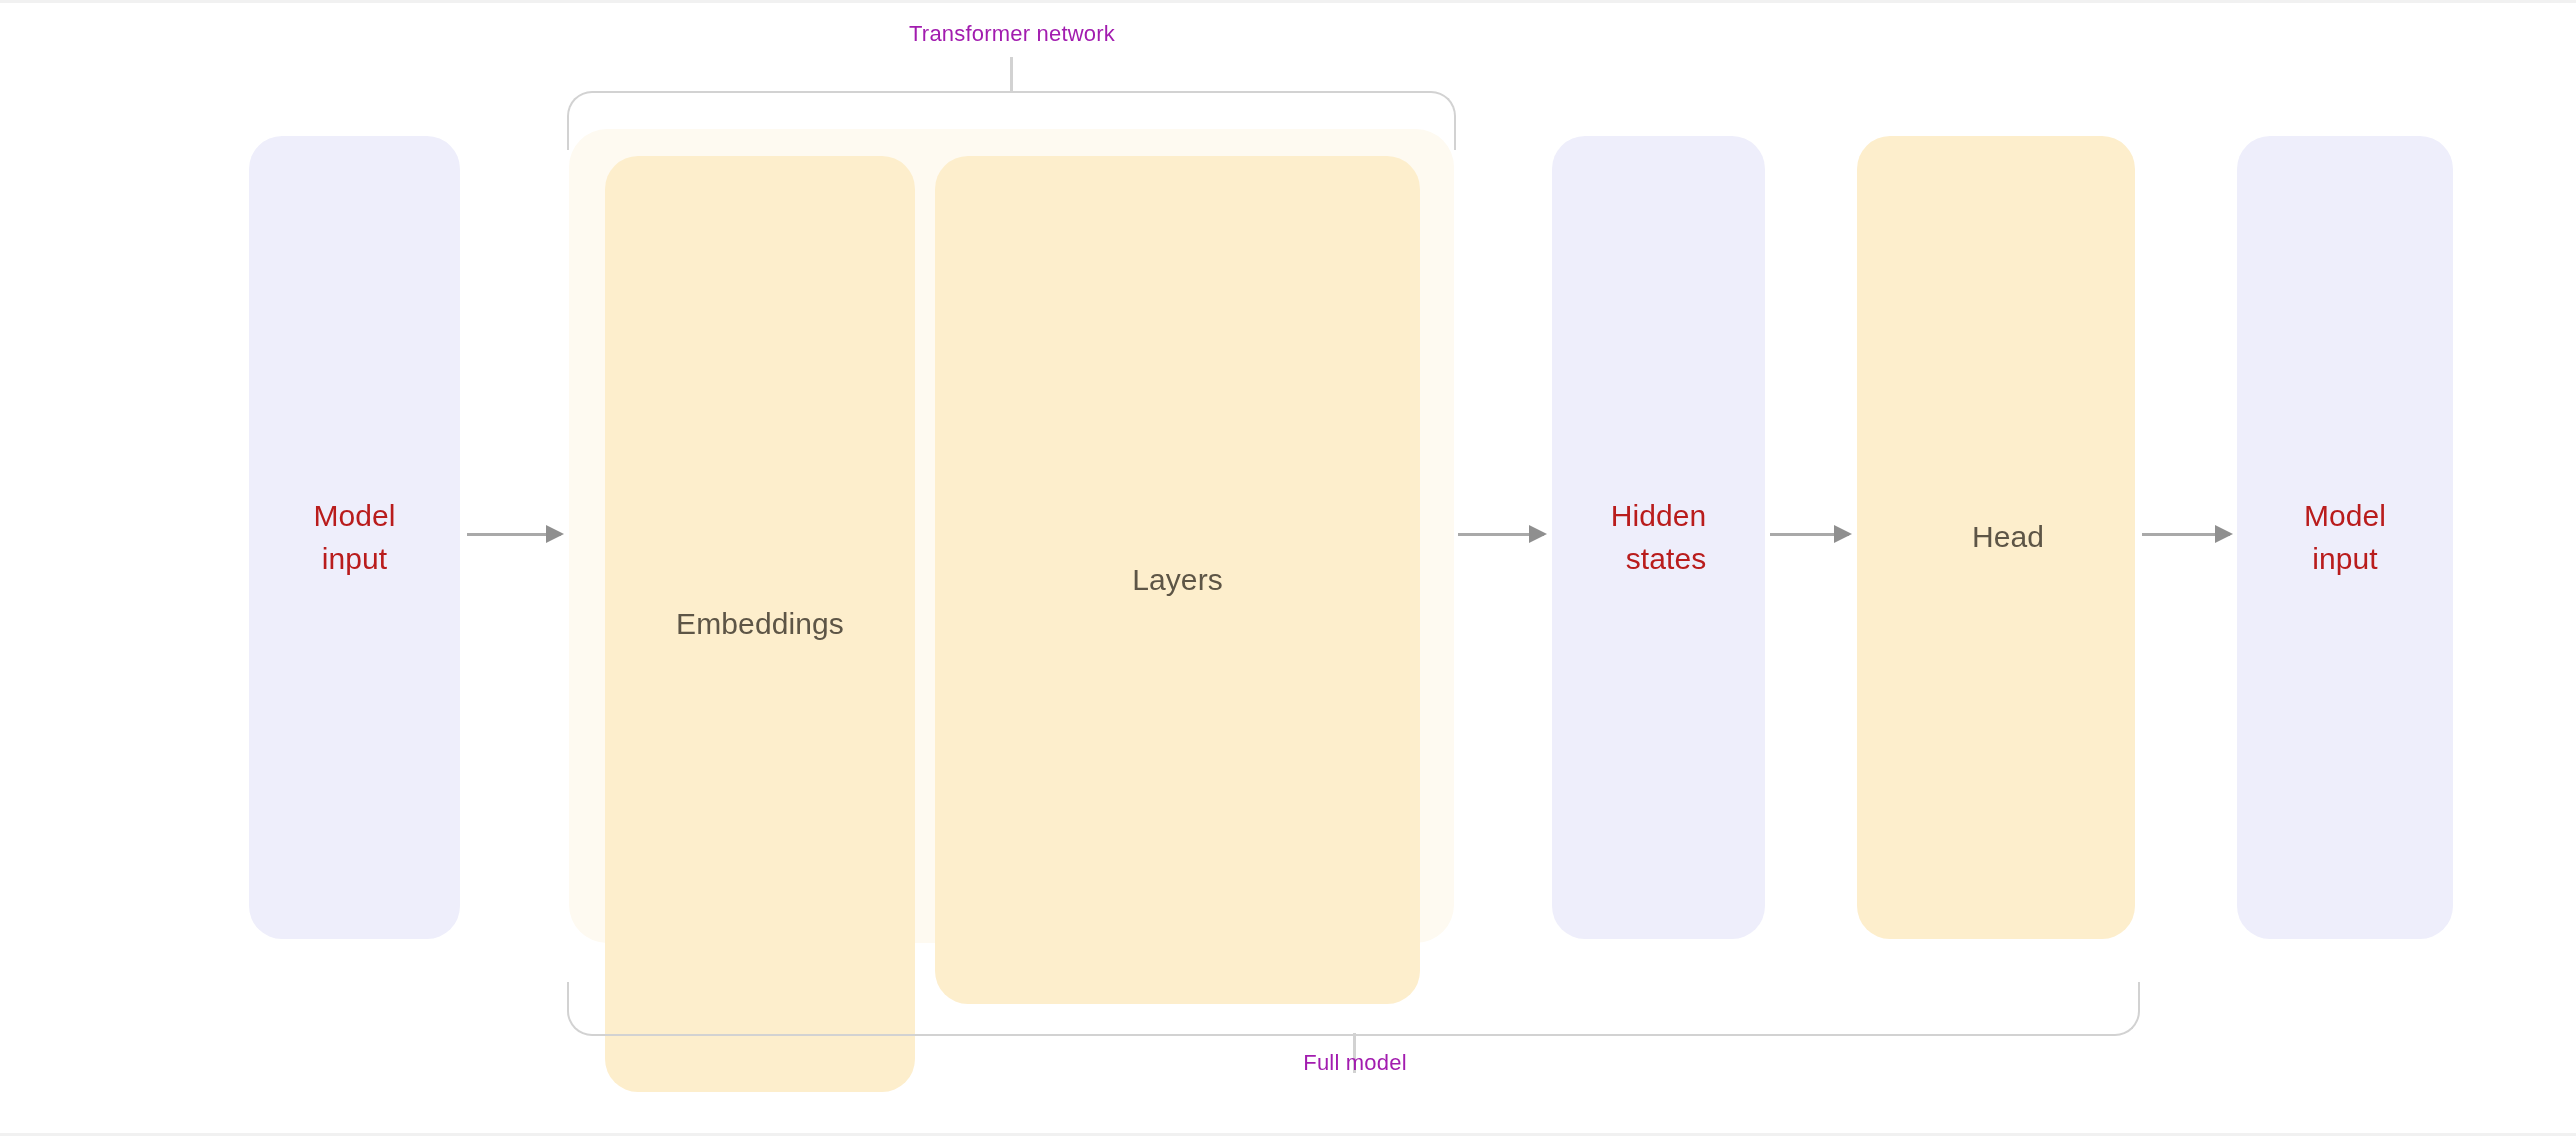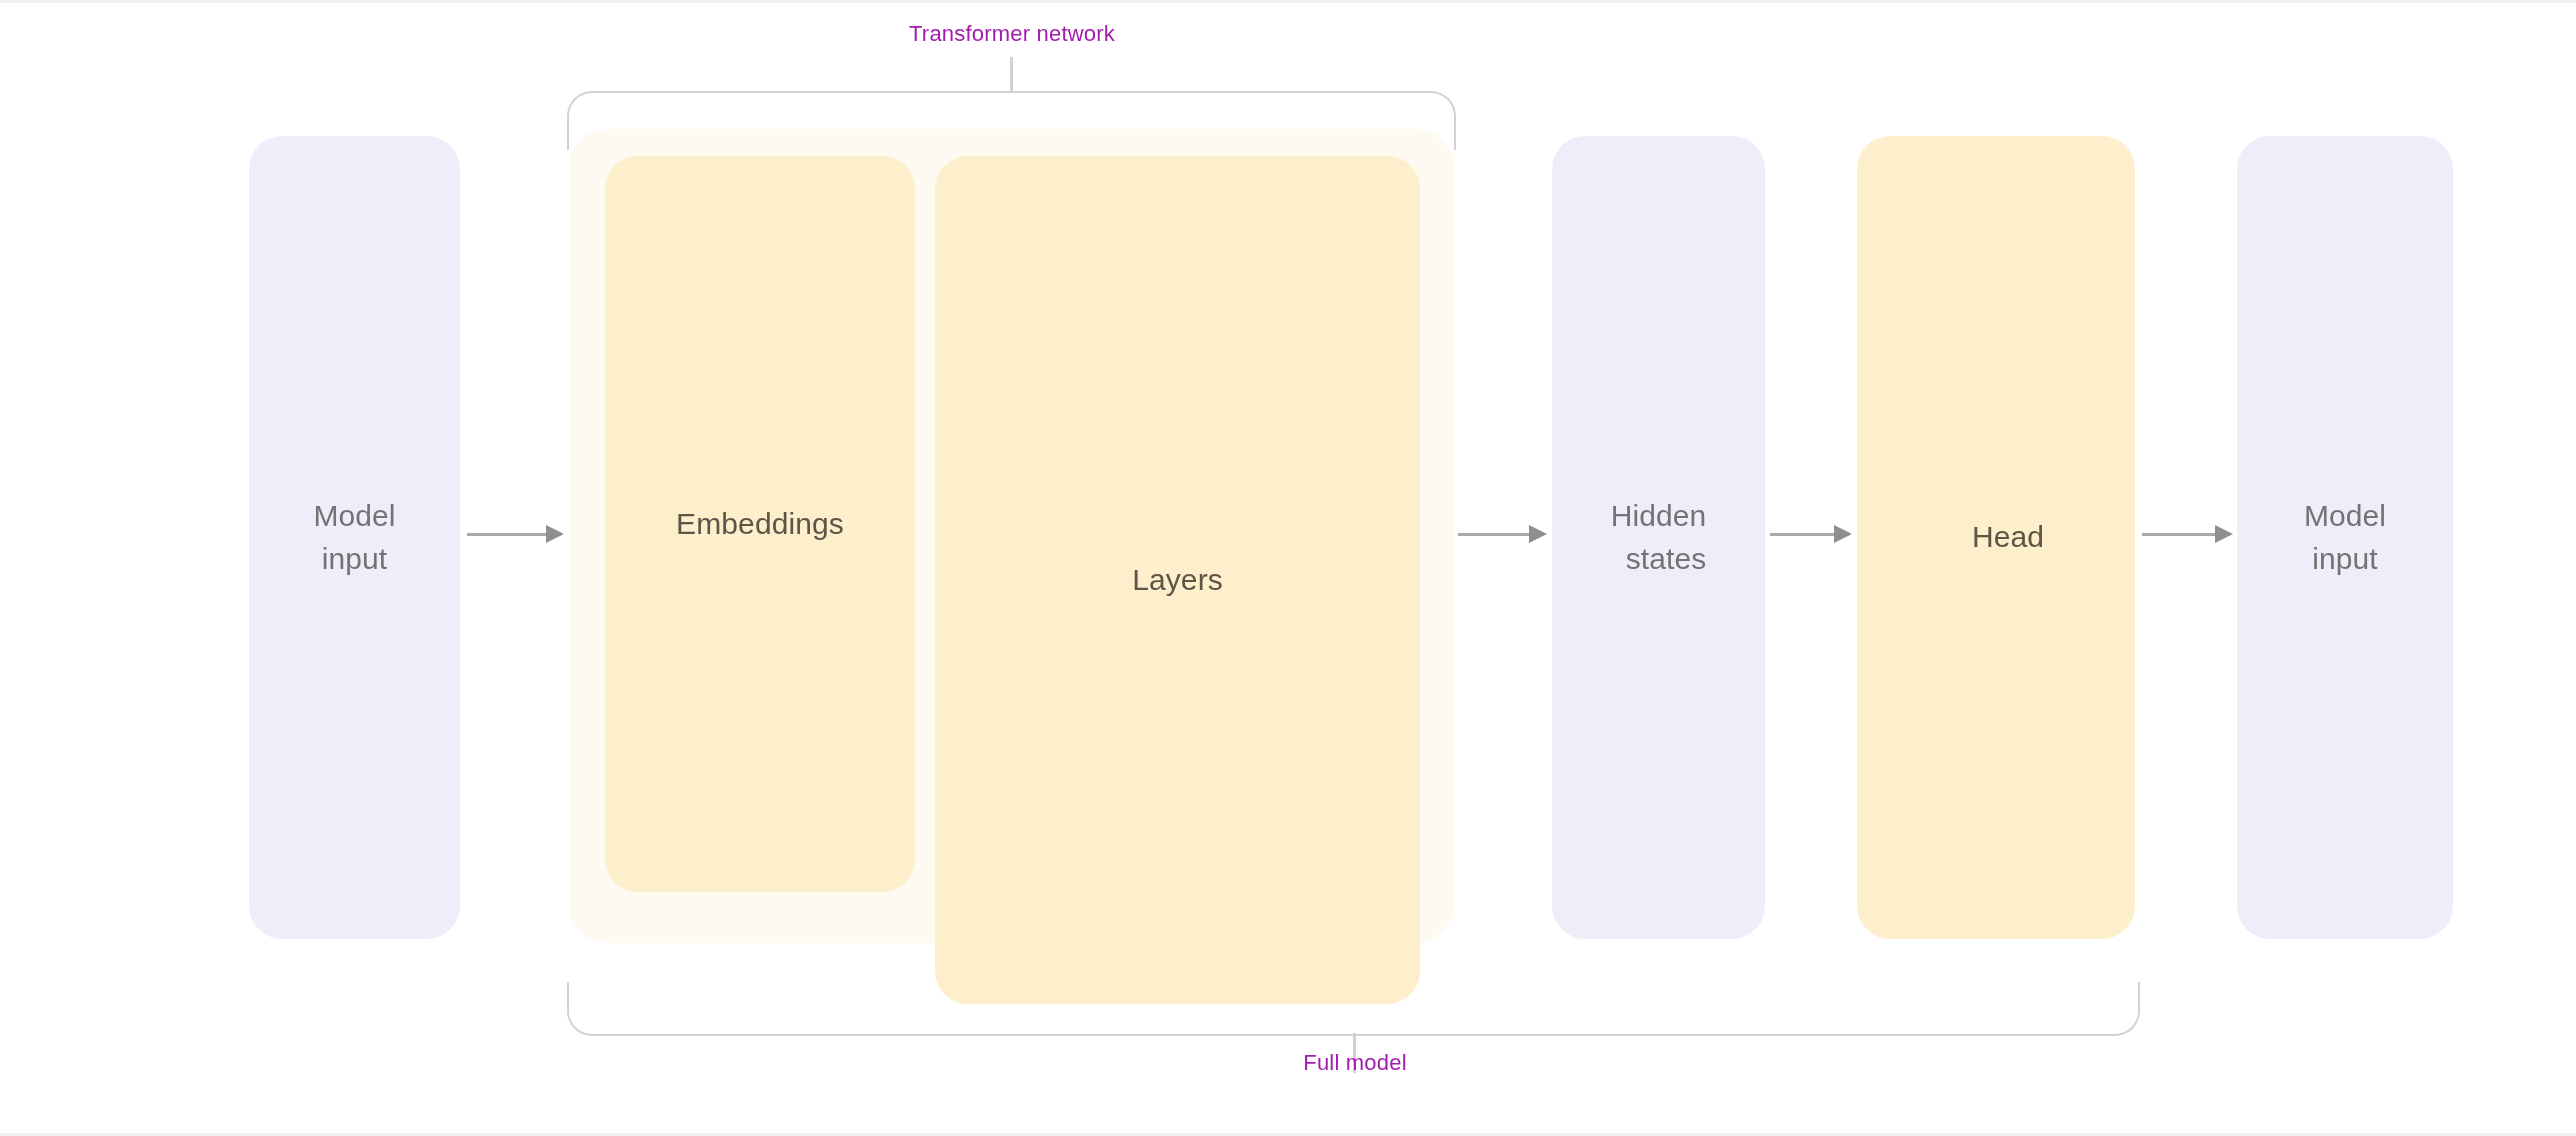--- a/index.html
+++ b/index.html
@@ -55,7 +55,7 @@
     background: #eeeefb;
     color: #33313a;
   }
-  .node.lilac .label { color: #737373; }
+  .node.lilac .label { color: #b91c1c; }
 
   
   .node.amber {

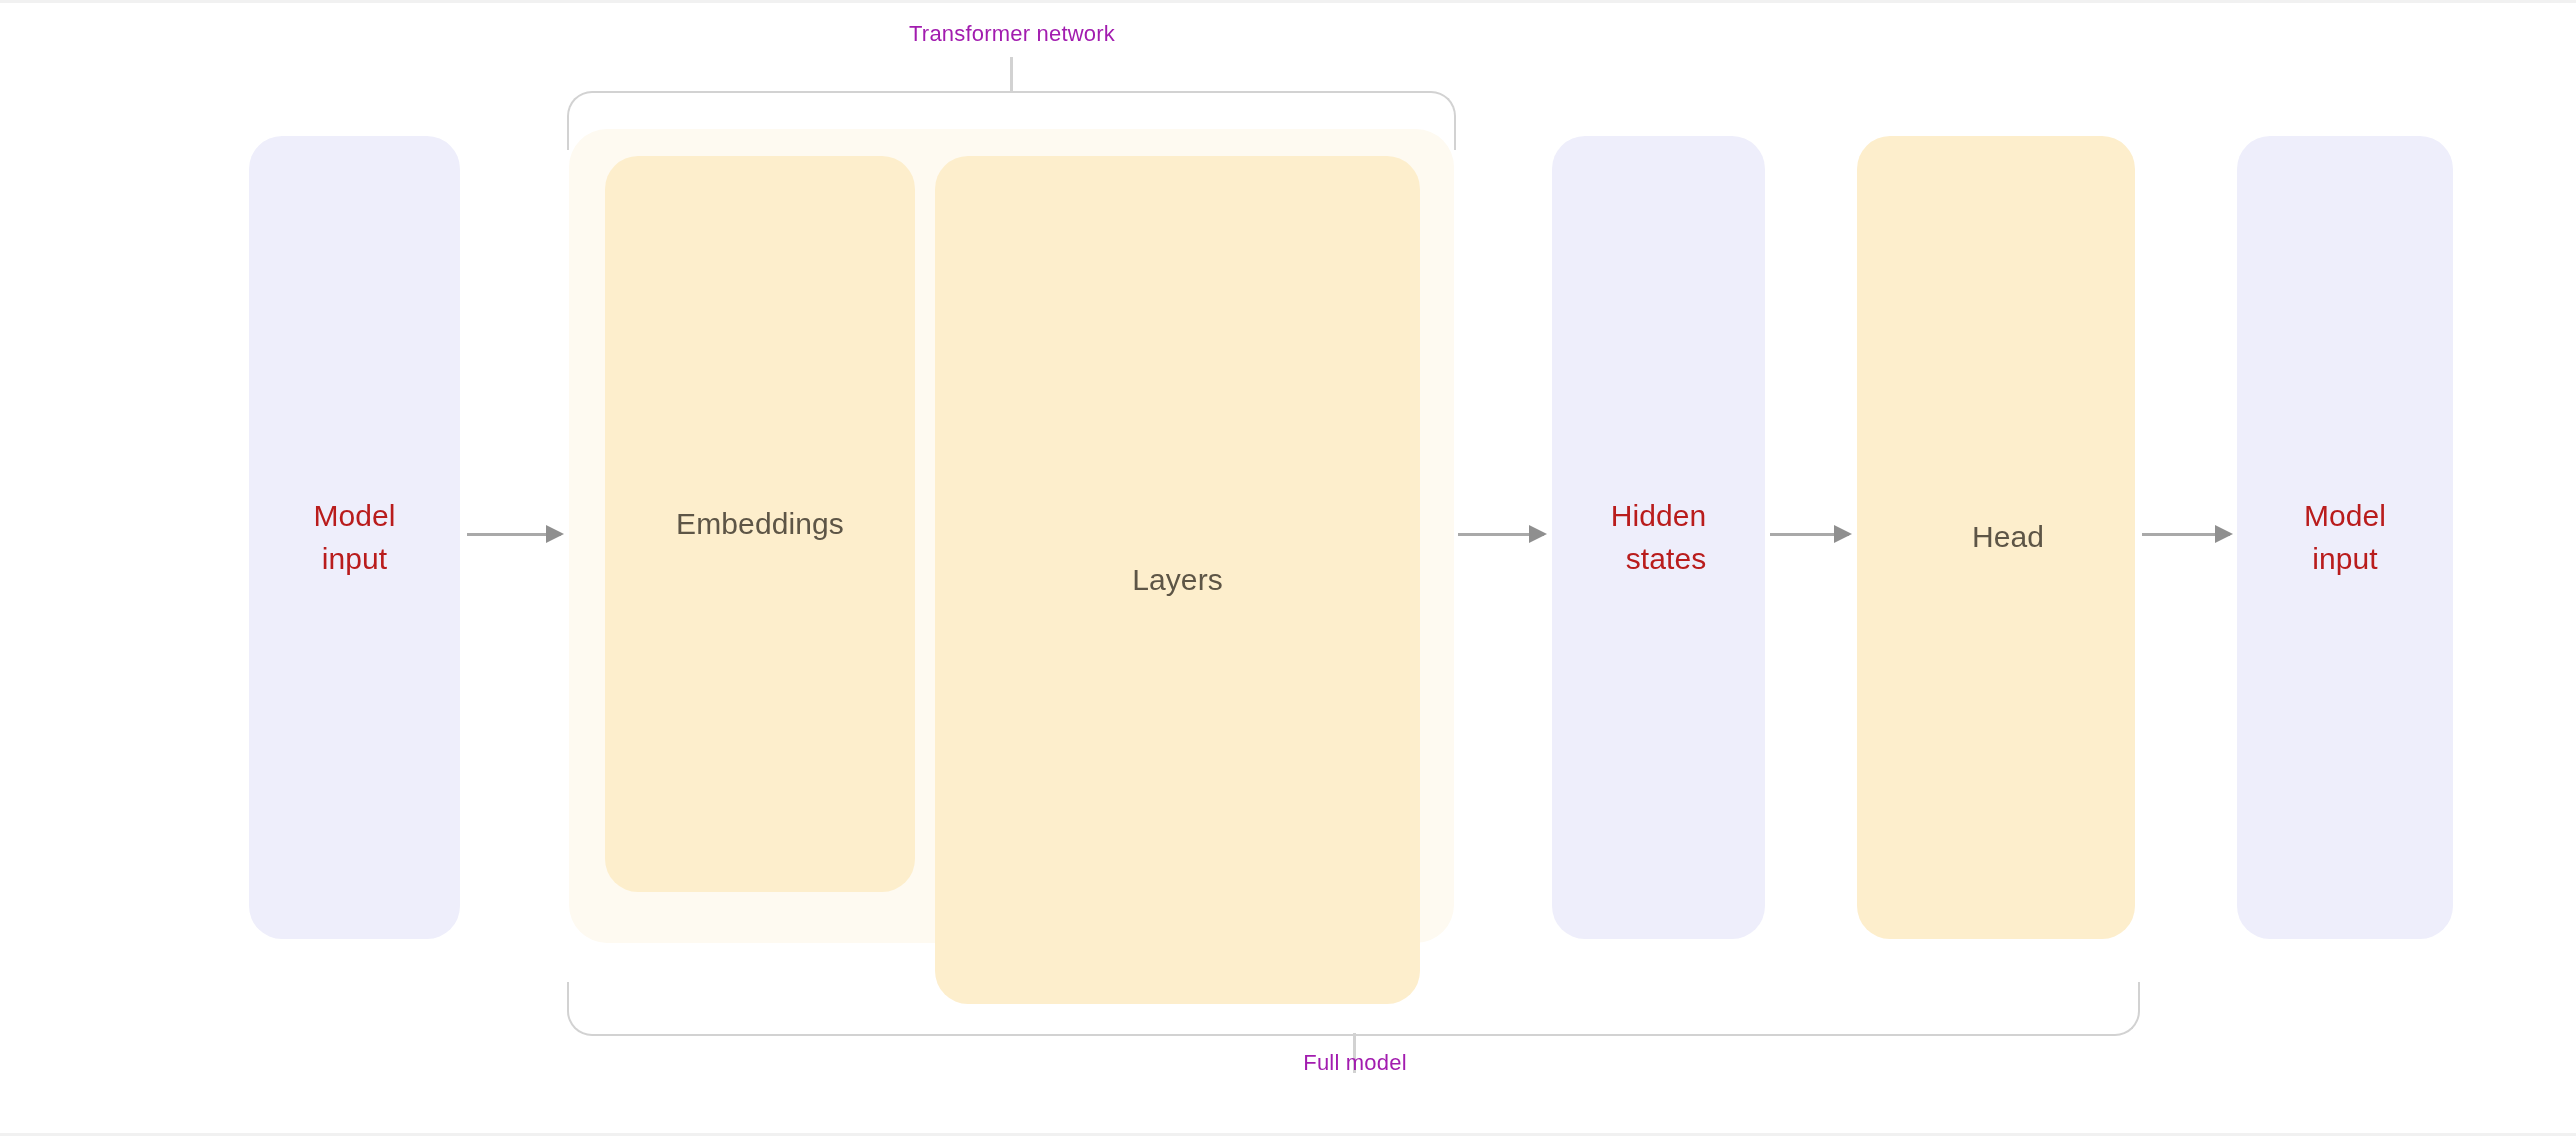--- a/index.html
+++ b/index.html
@@ -138,7 +138,7 @@
 
   <div class="node amber-shell" style="left:569px; top:129px; width:885px; height:814px;"></div>
 
-  <div class="node amber" style="left:605px; top:156px; width:310px; height:736px;">
+  <div class="node amber" style="left:605px; top:156px; width:310px; height:936px;">
     <span class="label">Embeddings</span>
   </div>
 

